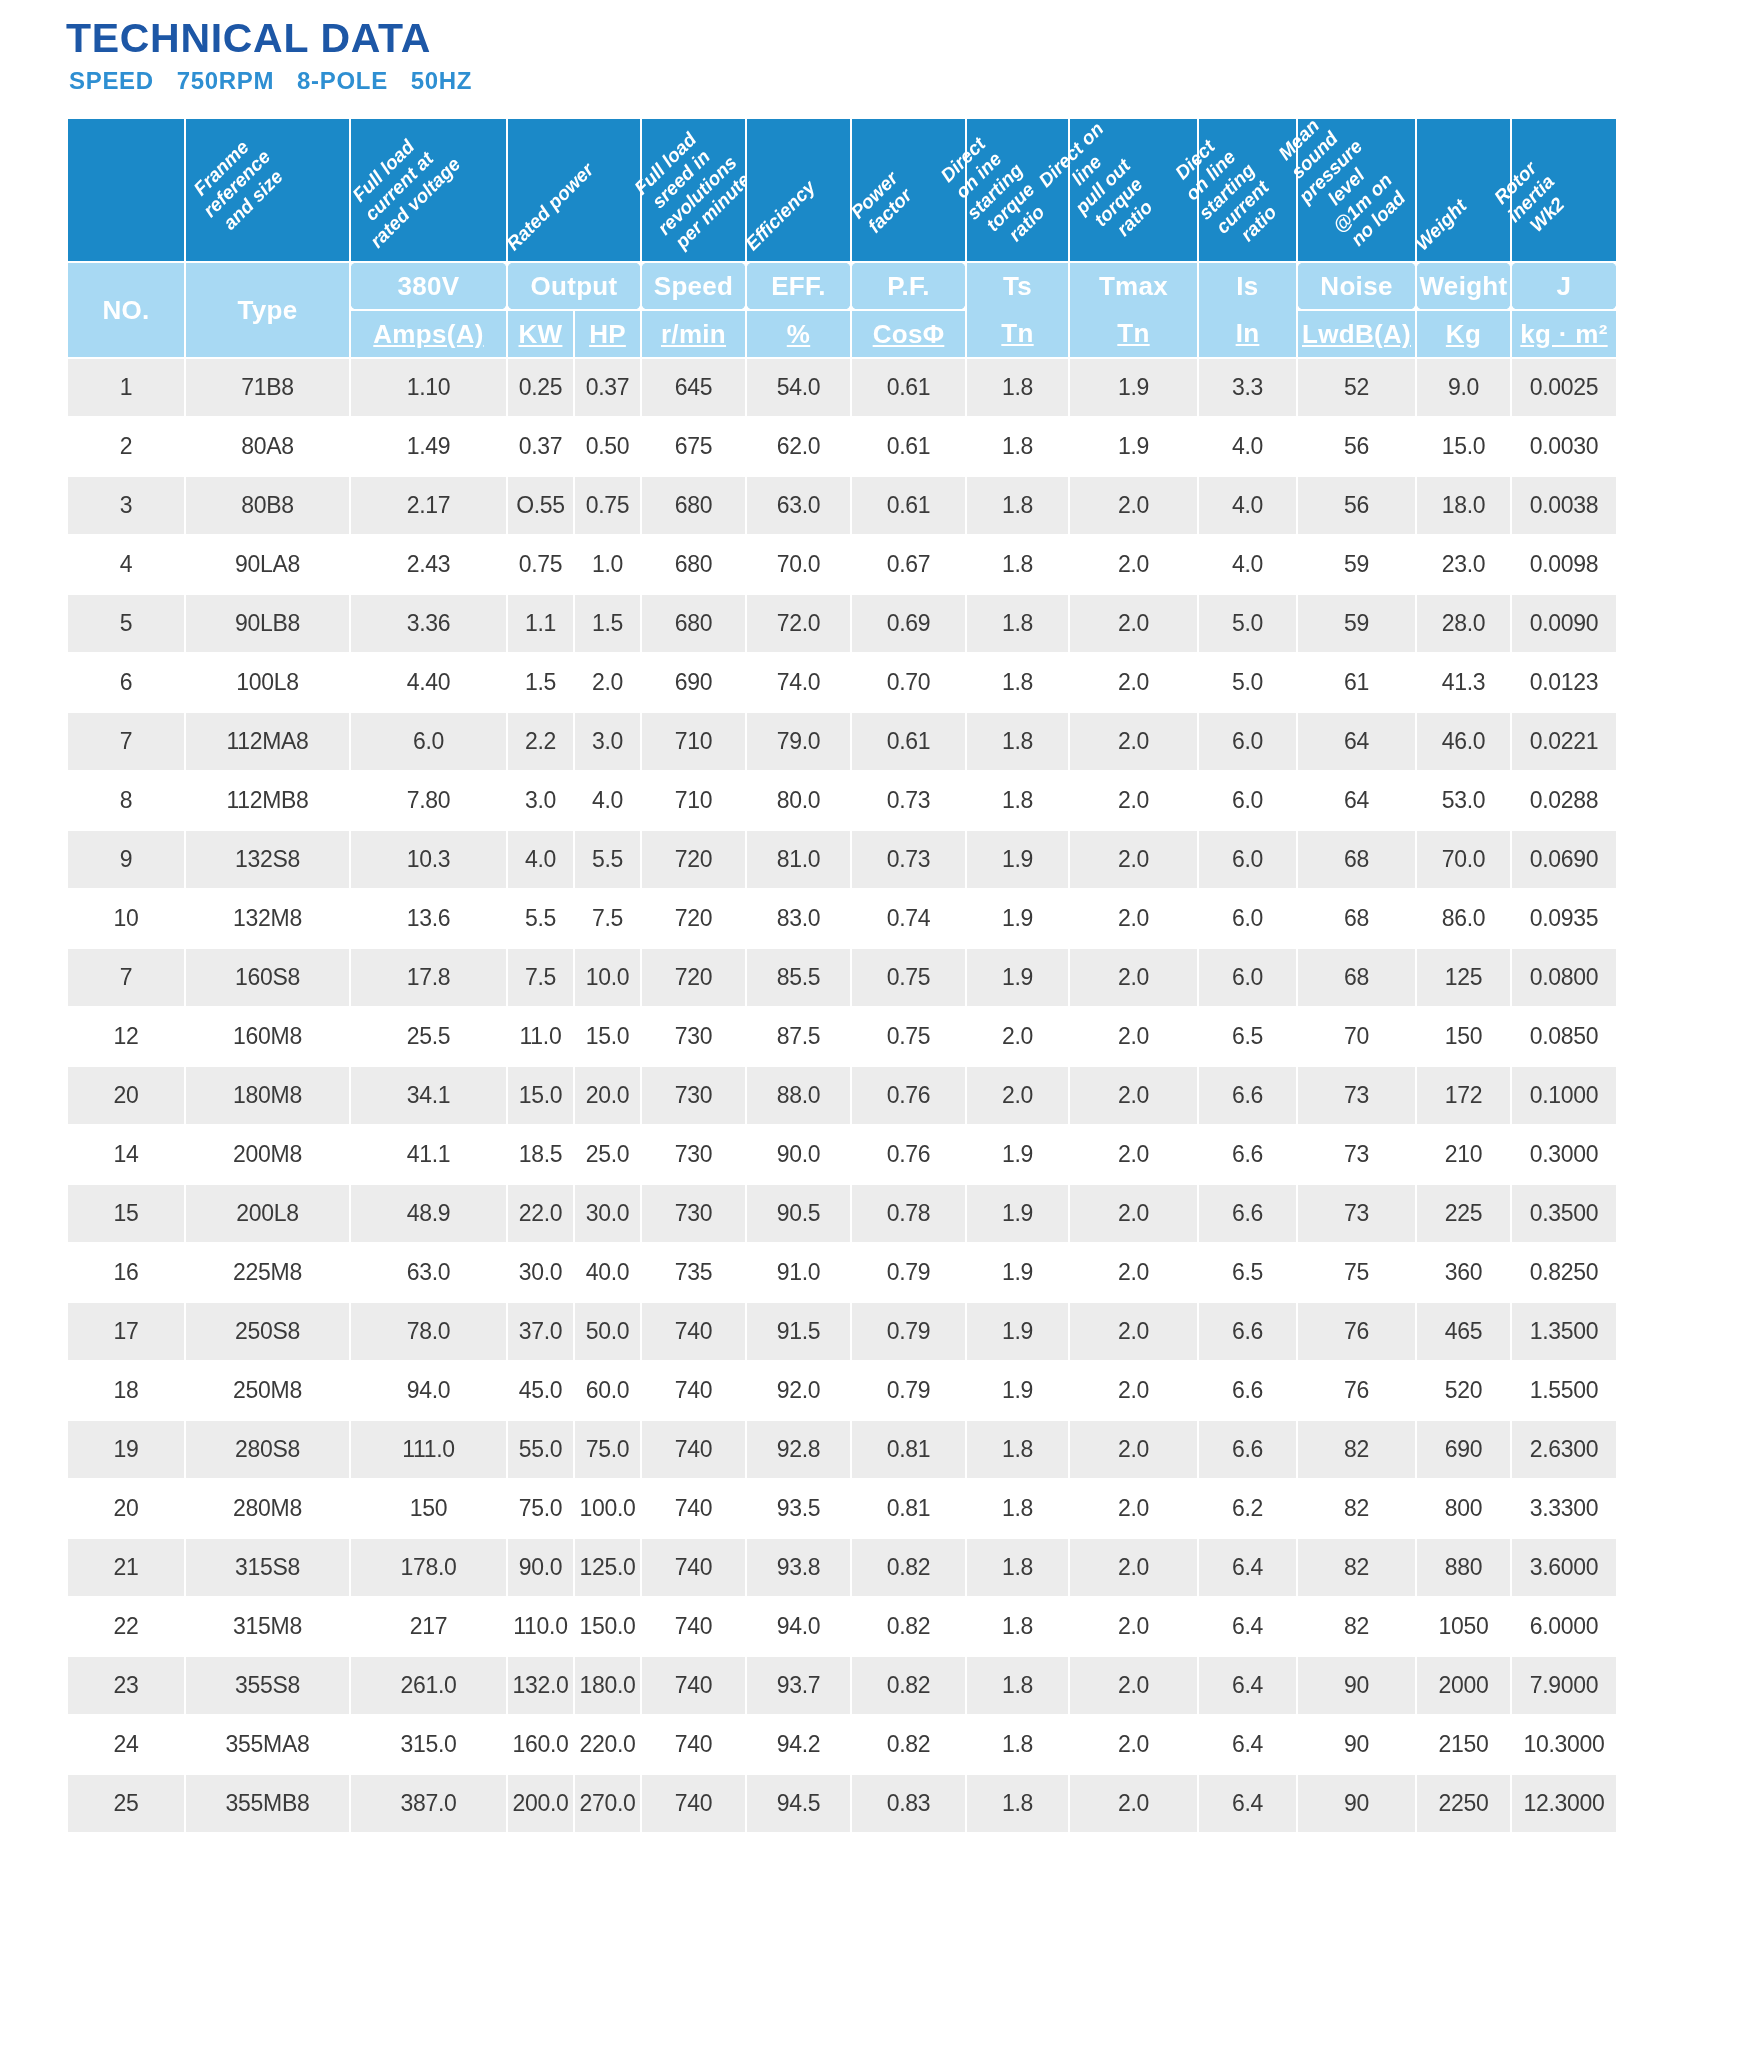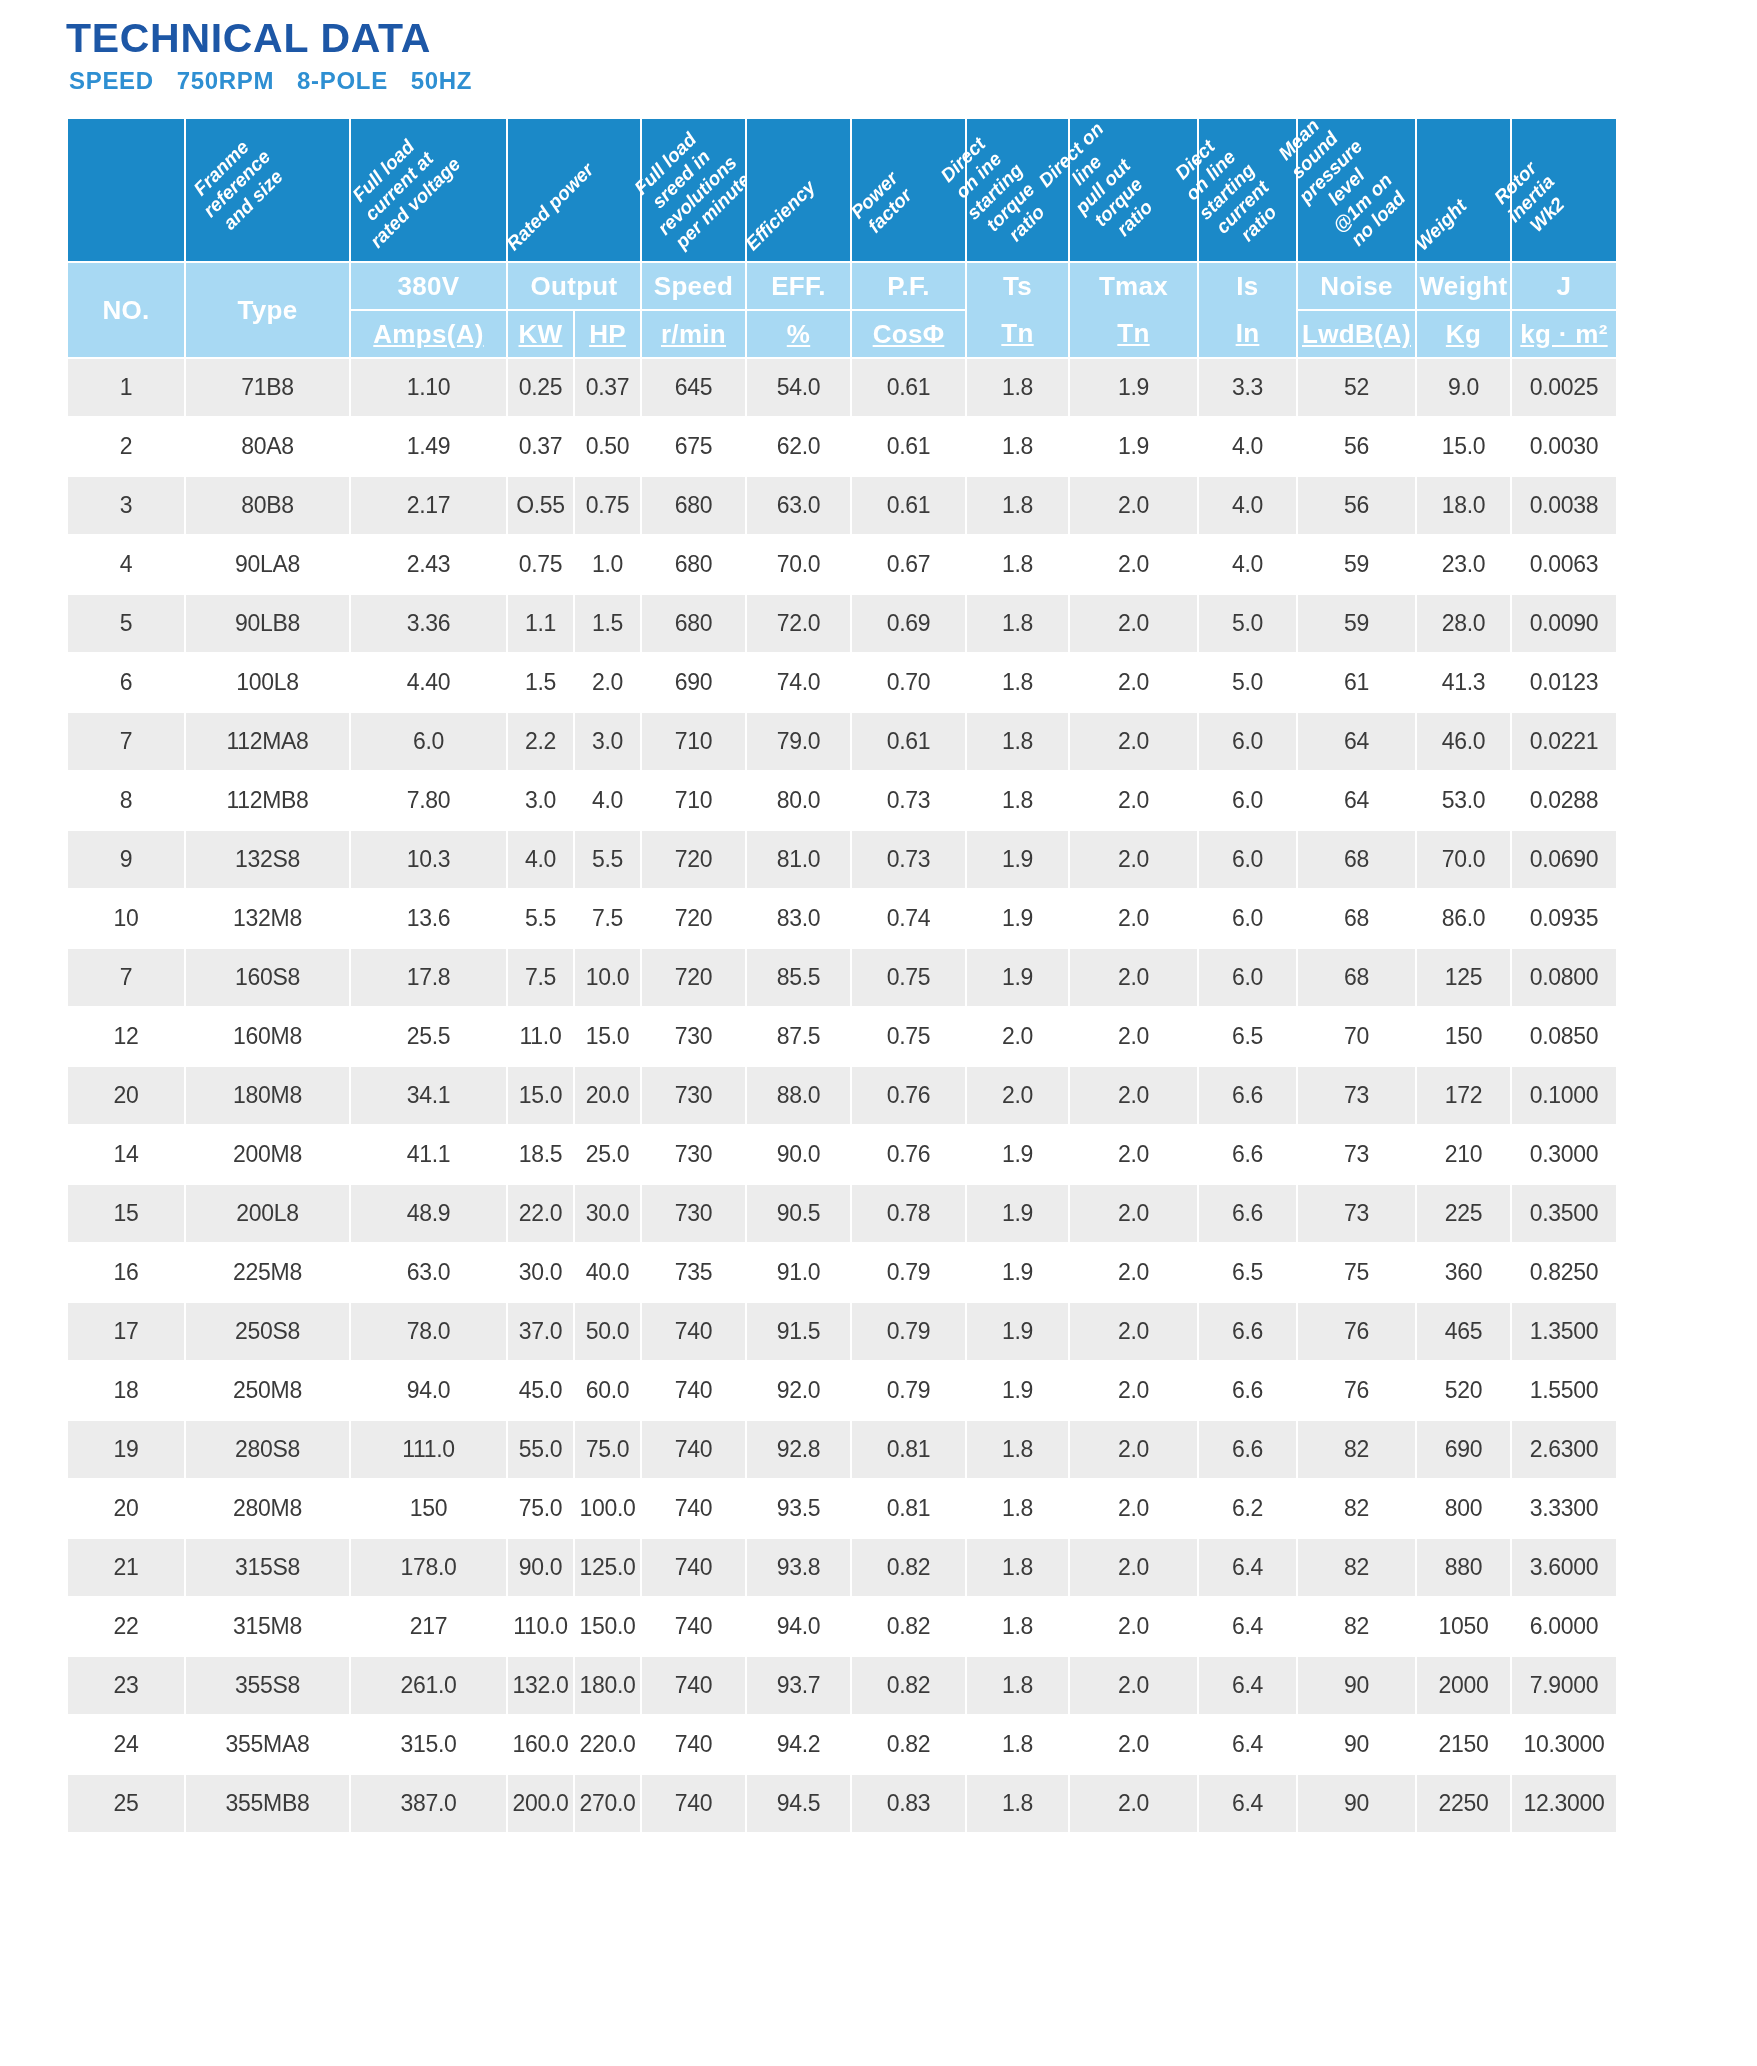--- a/index.html
+++ b/index.html
@@ -83,7 +83,7 @@
     letter-spacing: 0.3px;
   }
   tr.sub-top td { height: 48px; }
-  tr.sub-top td.div { border-bottom: 2.1px solid #fff; }
+  tr.sub-top td.div { border-bottom: 2.1px solid #fff; border-radius: 8px; }
   tr.sub-top td.nodiv { border-bottom: 0; }
   tr.sub-bot td { height: 48px; border-bottom: 2.1px solid #fff; text-decoration: underline; }
   

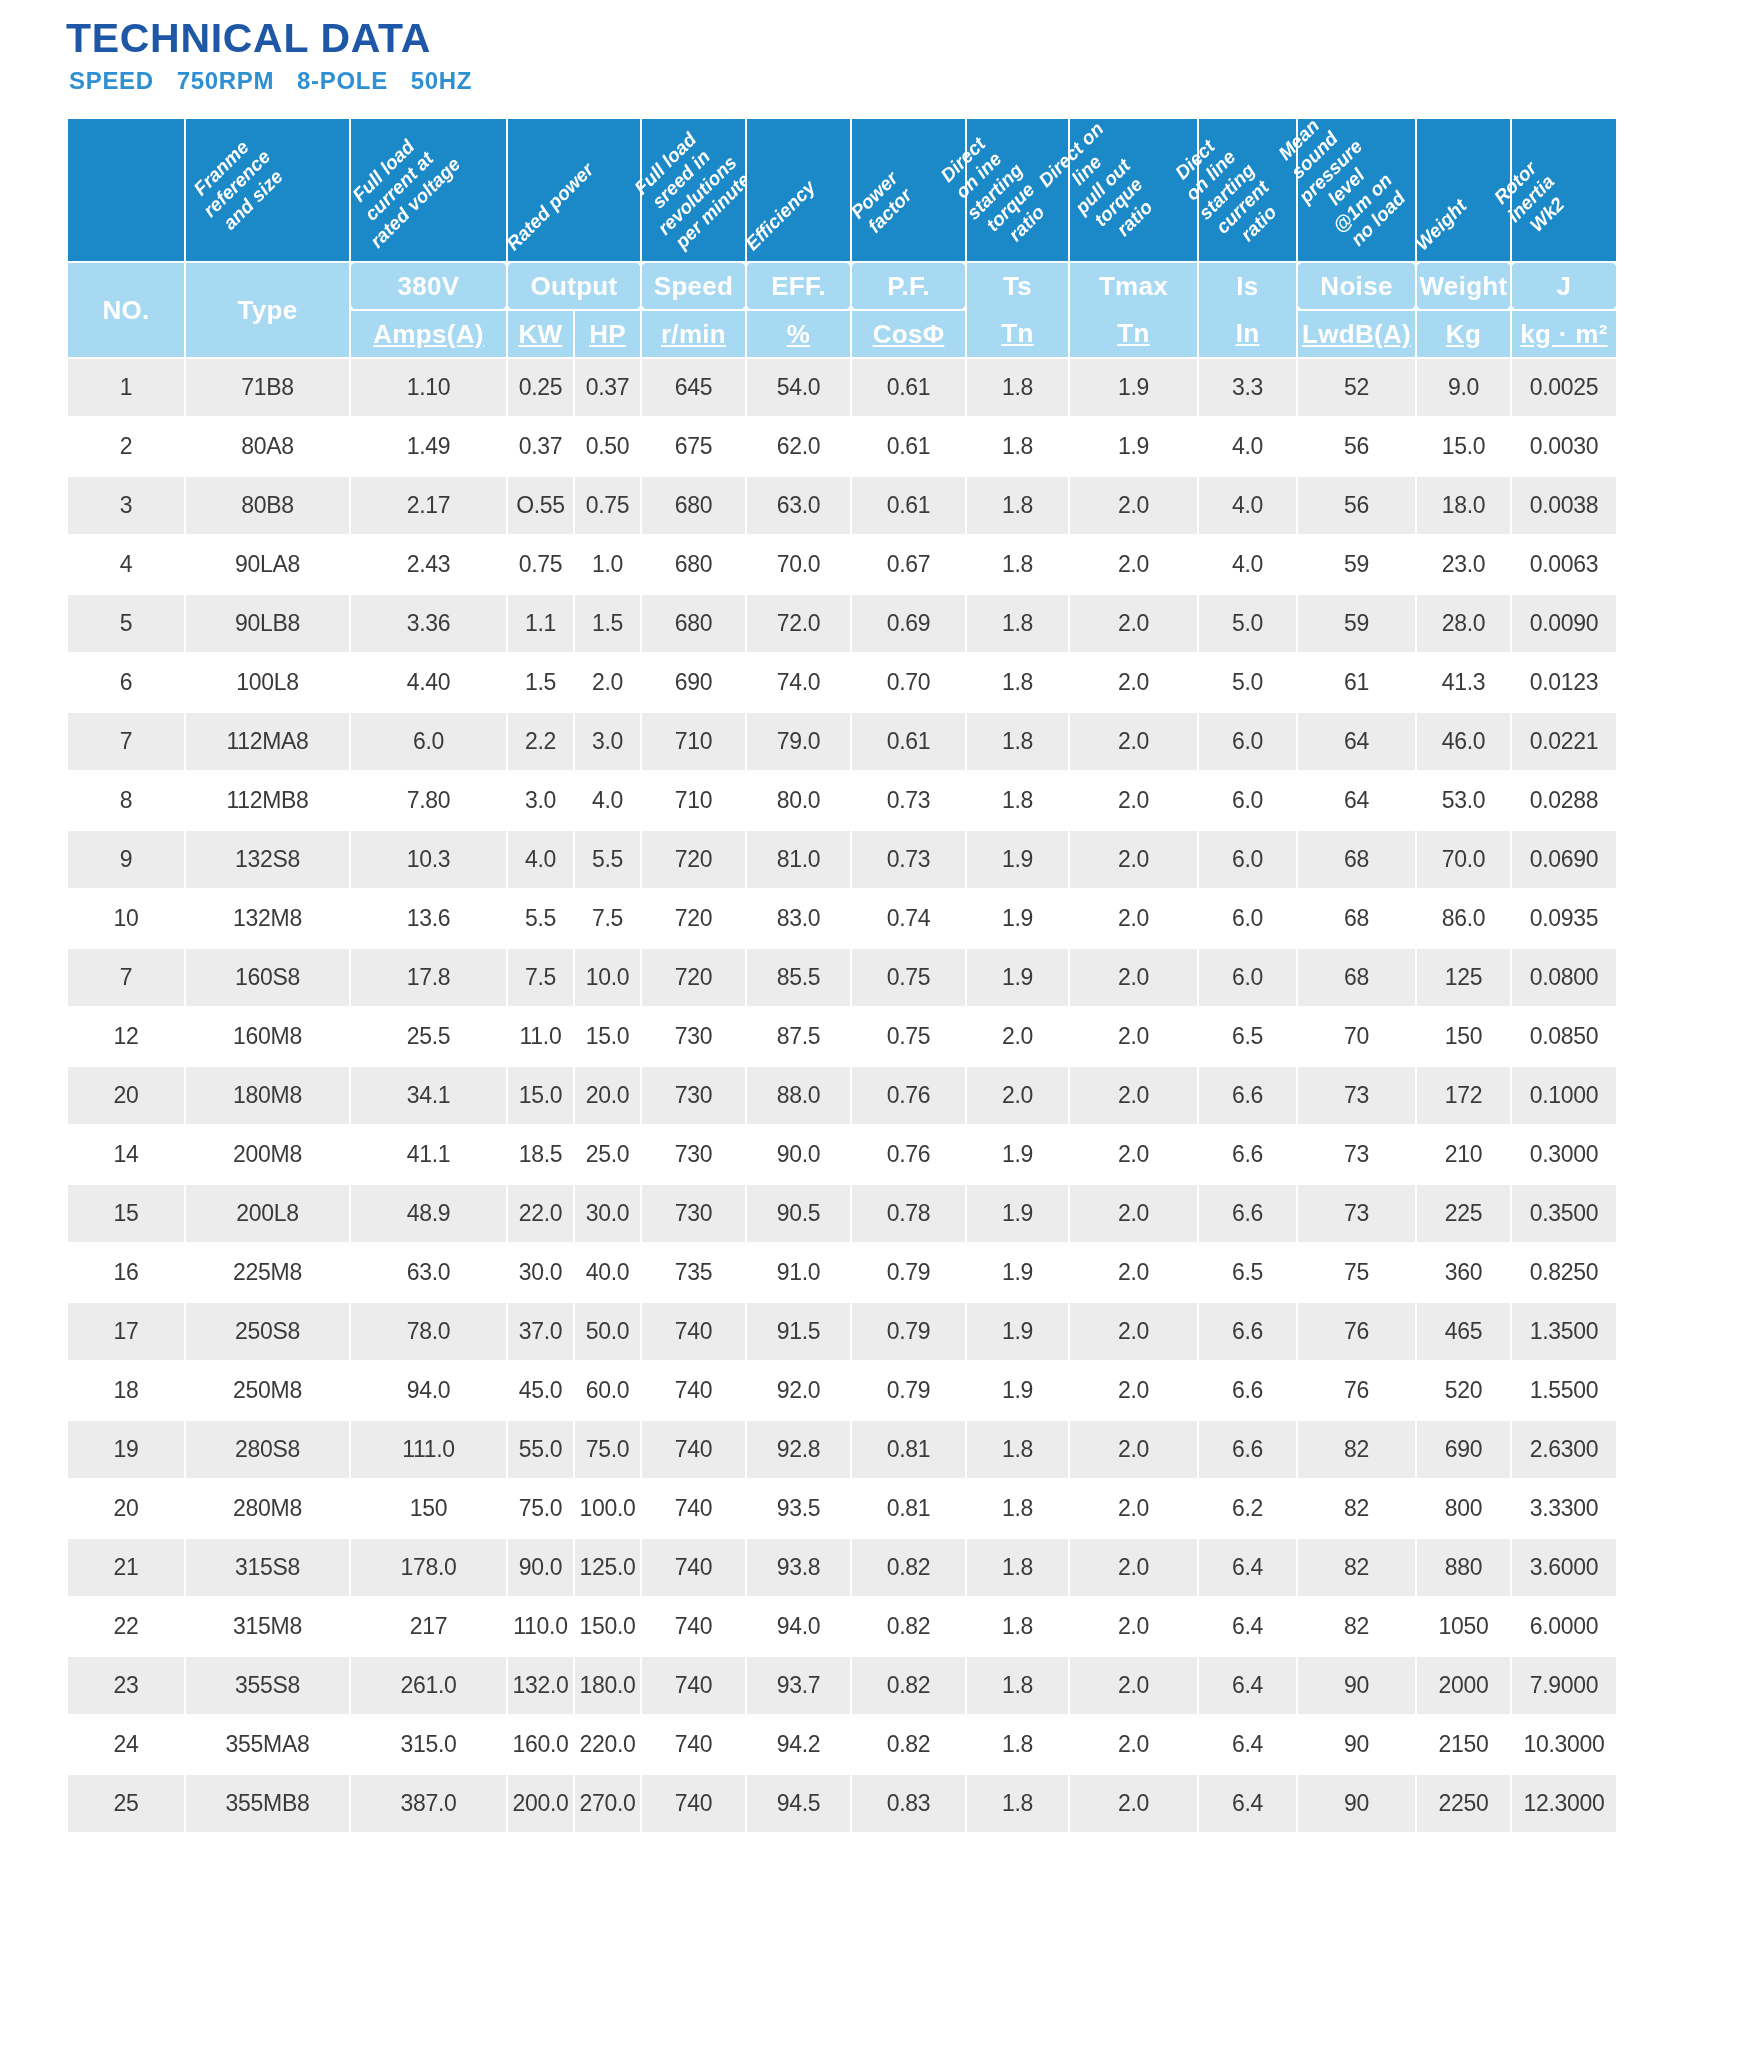--- a/index.html
+++ b/index.html
@@ -276,7 +276,7 @@
           <td>4.0</td>
           <td>59</td>
           <td>23.0</td>
-          <td>0.0063</td>
+          <td>0.0098</td>
         </tr>
         <tr class="data odd">
           <td>5</td>

